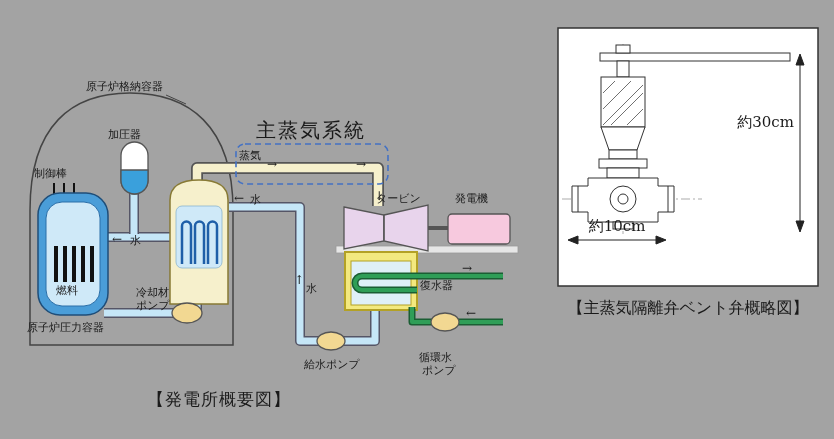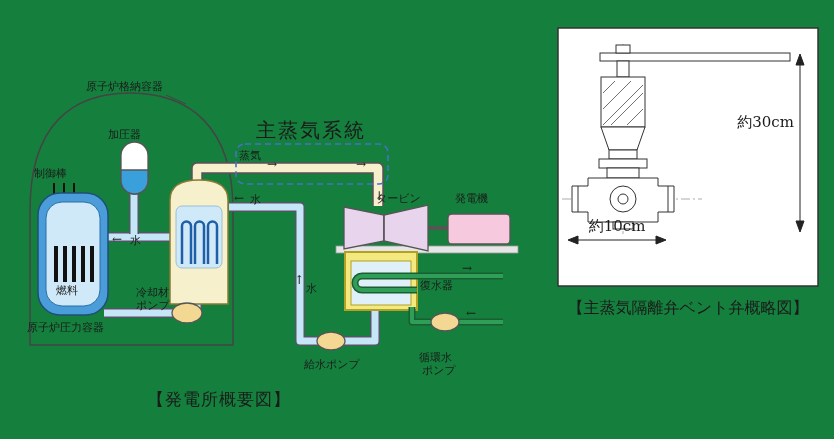--- a/index.html
+++ b/index.html
@@ -3,7 +3,7 @@
 <meta charset="utf-8">
 <style>
   html,body{margin:0;padding:0;background:#ffffff;}
-  .canvas{position:relative;width:834px;height:439px;background:#15803d;overflow:hidden;}
+  .canvas{position:relative;width:834px;height:439px;background:#a3a3a3;overflow:hidden;}
   svg{display:block;}
   svg text{font-family:"DejaVu Serif","Liberation Serif",serif;fill:#1a1a1a;}
   .lbl{font-size:11px;}

